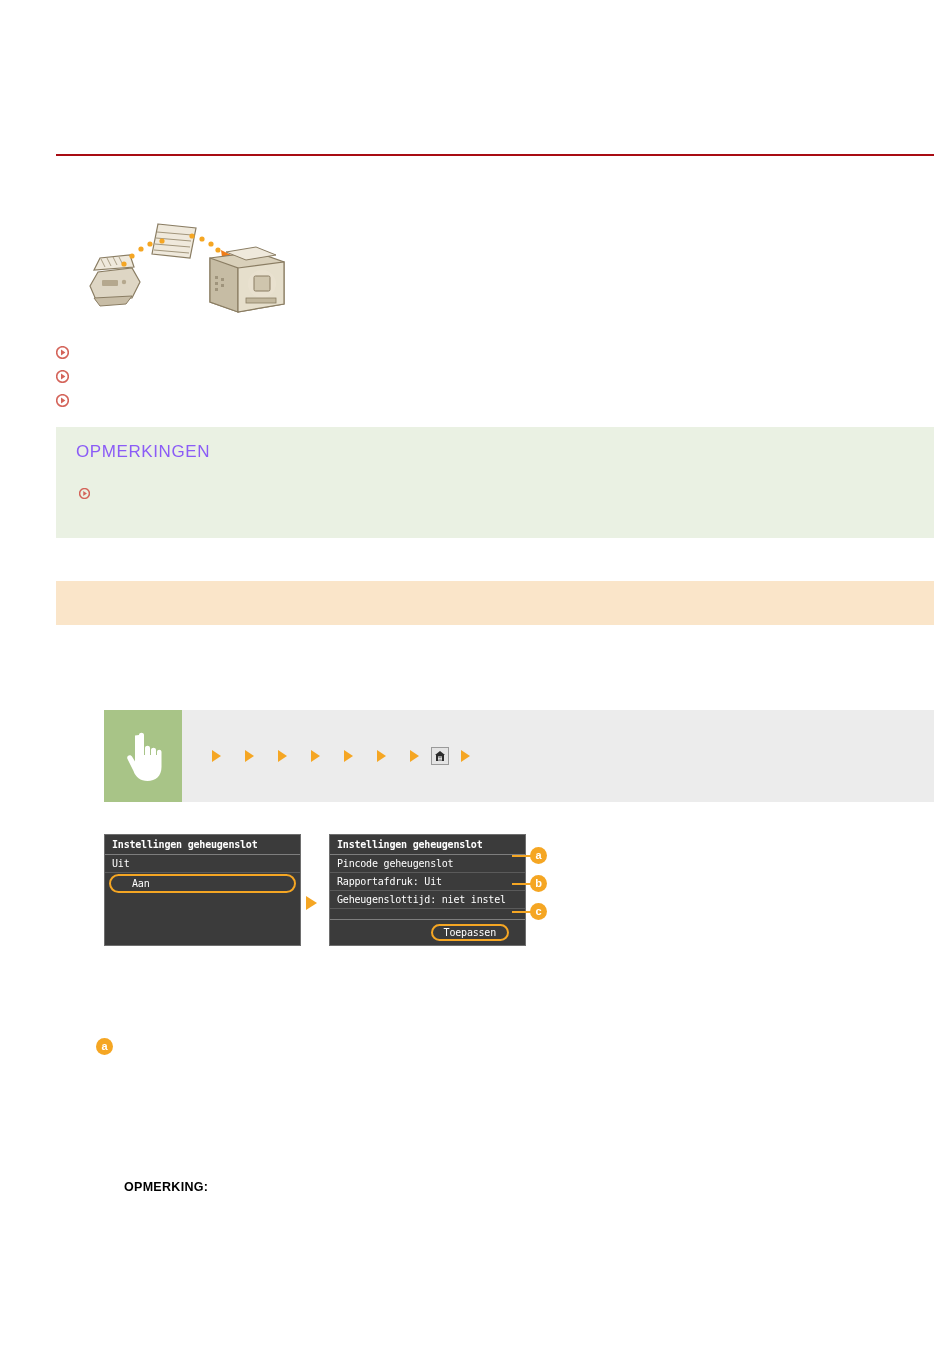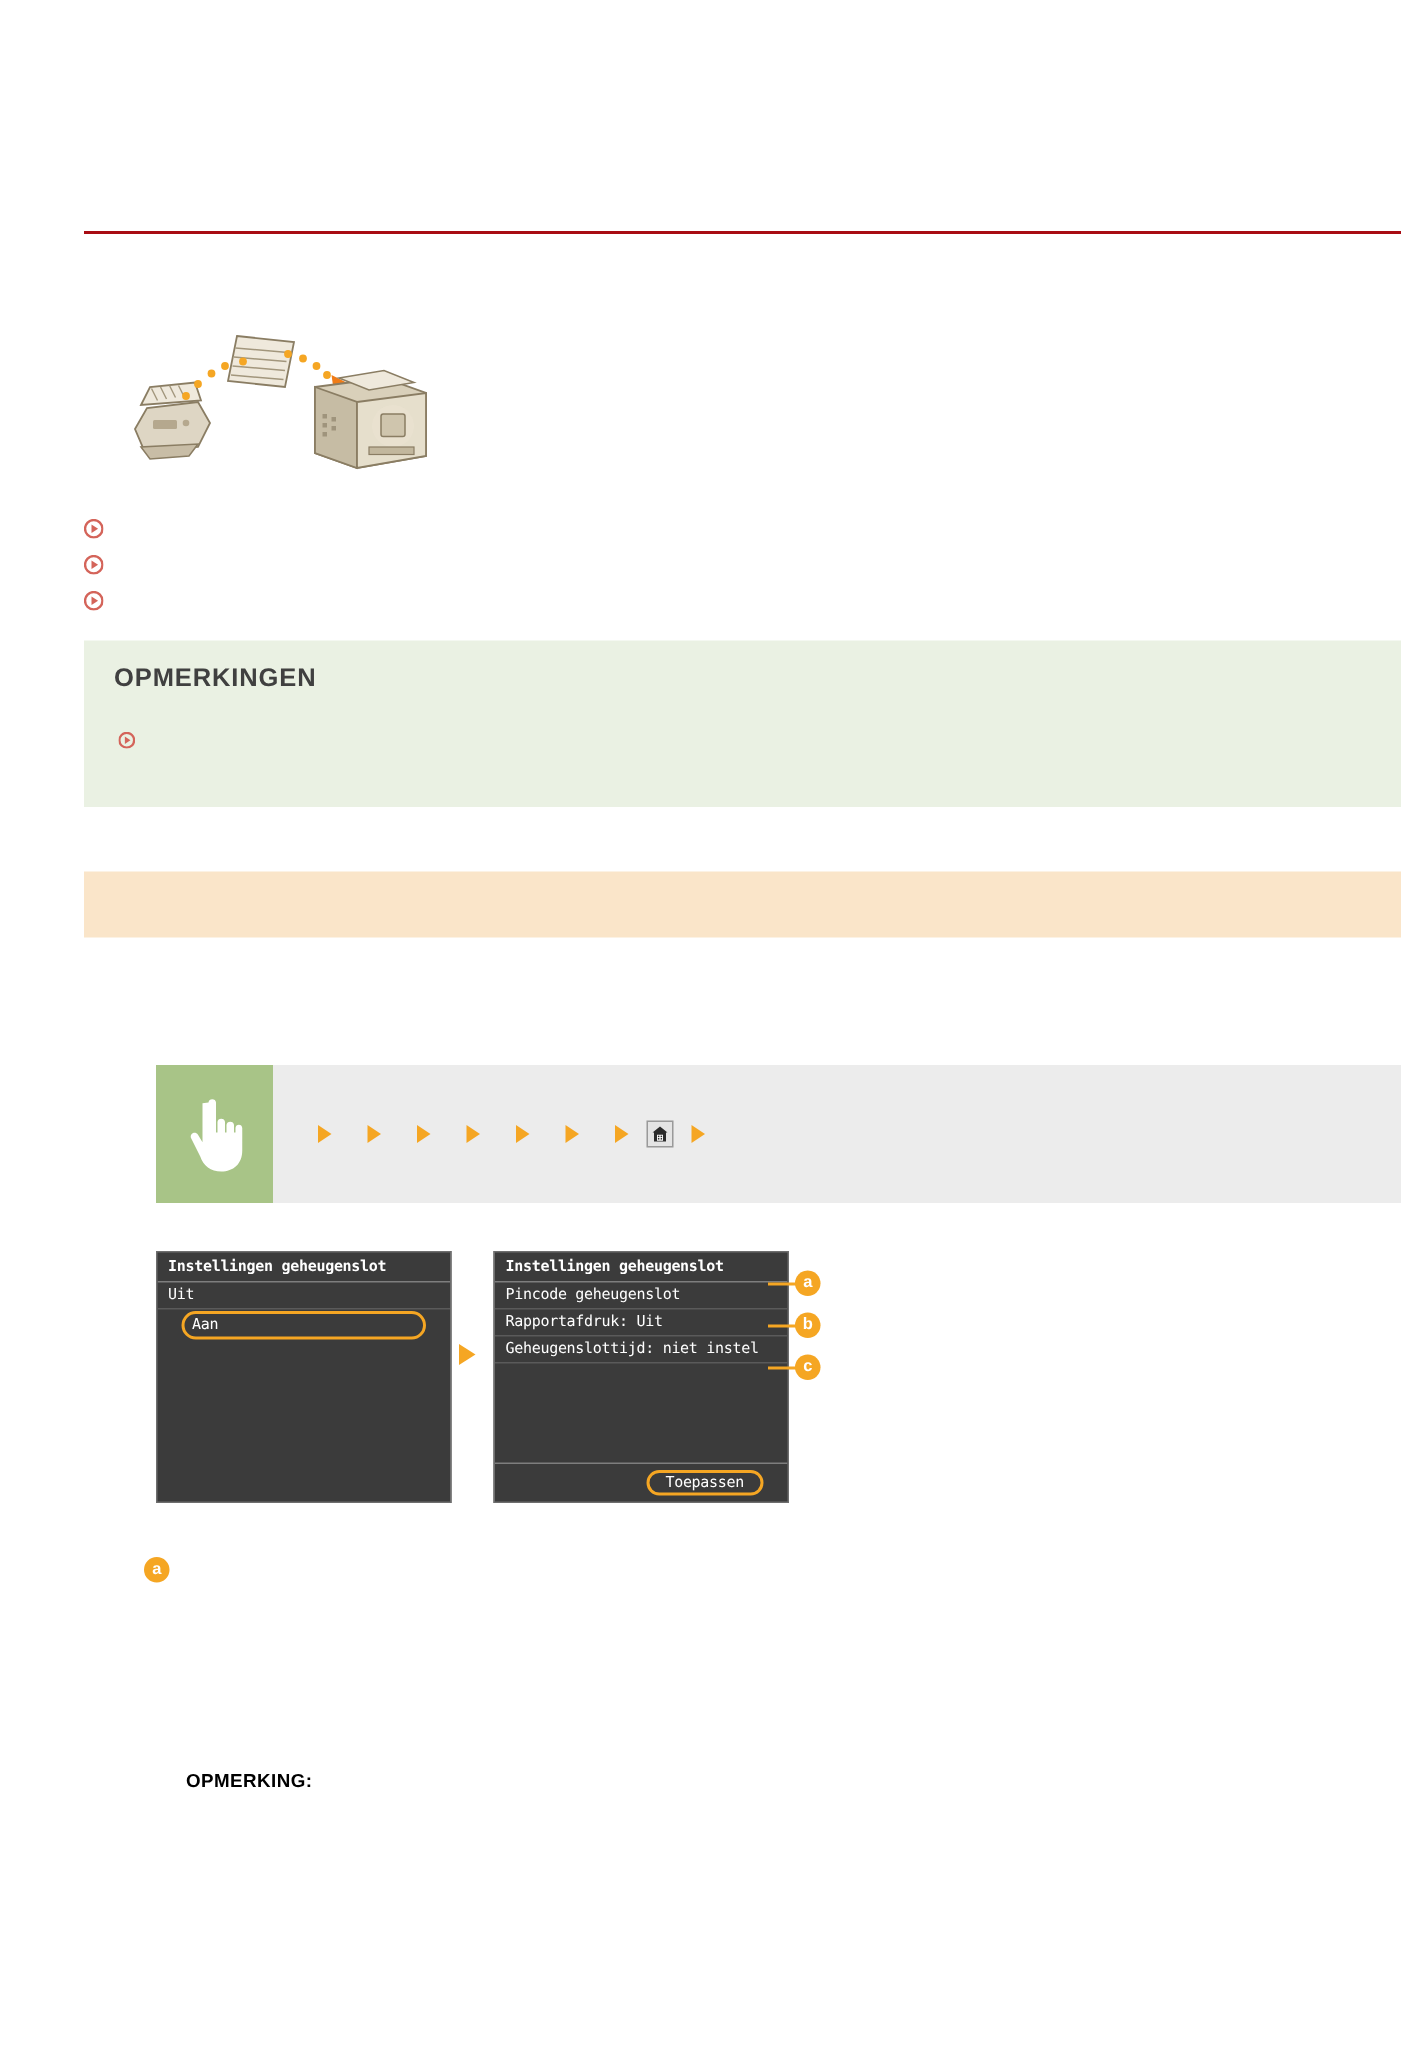--- a/index.html
+++ b/index.html
@@ -88,8 +88,8 @@
     left: 20px;
     top: 15px;
     font-size: 17px;
-    font-weight: bold;
-    color: #404040;
+    font-weight: normal;
+    color: #8b5cf6;
     letter-spacing: .6px;
   }
   .notes-body {

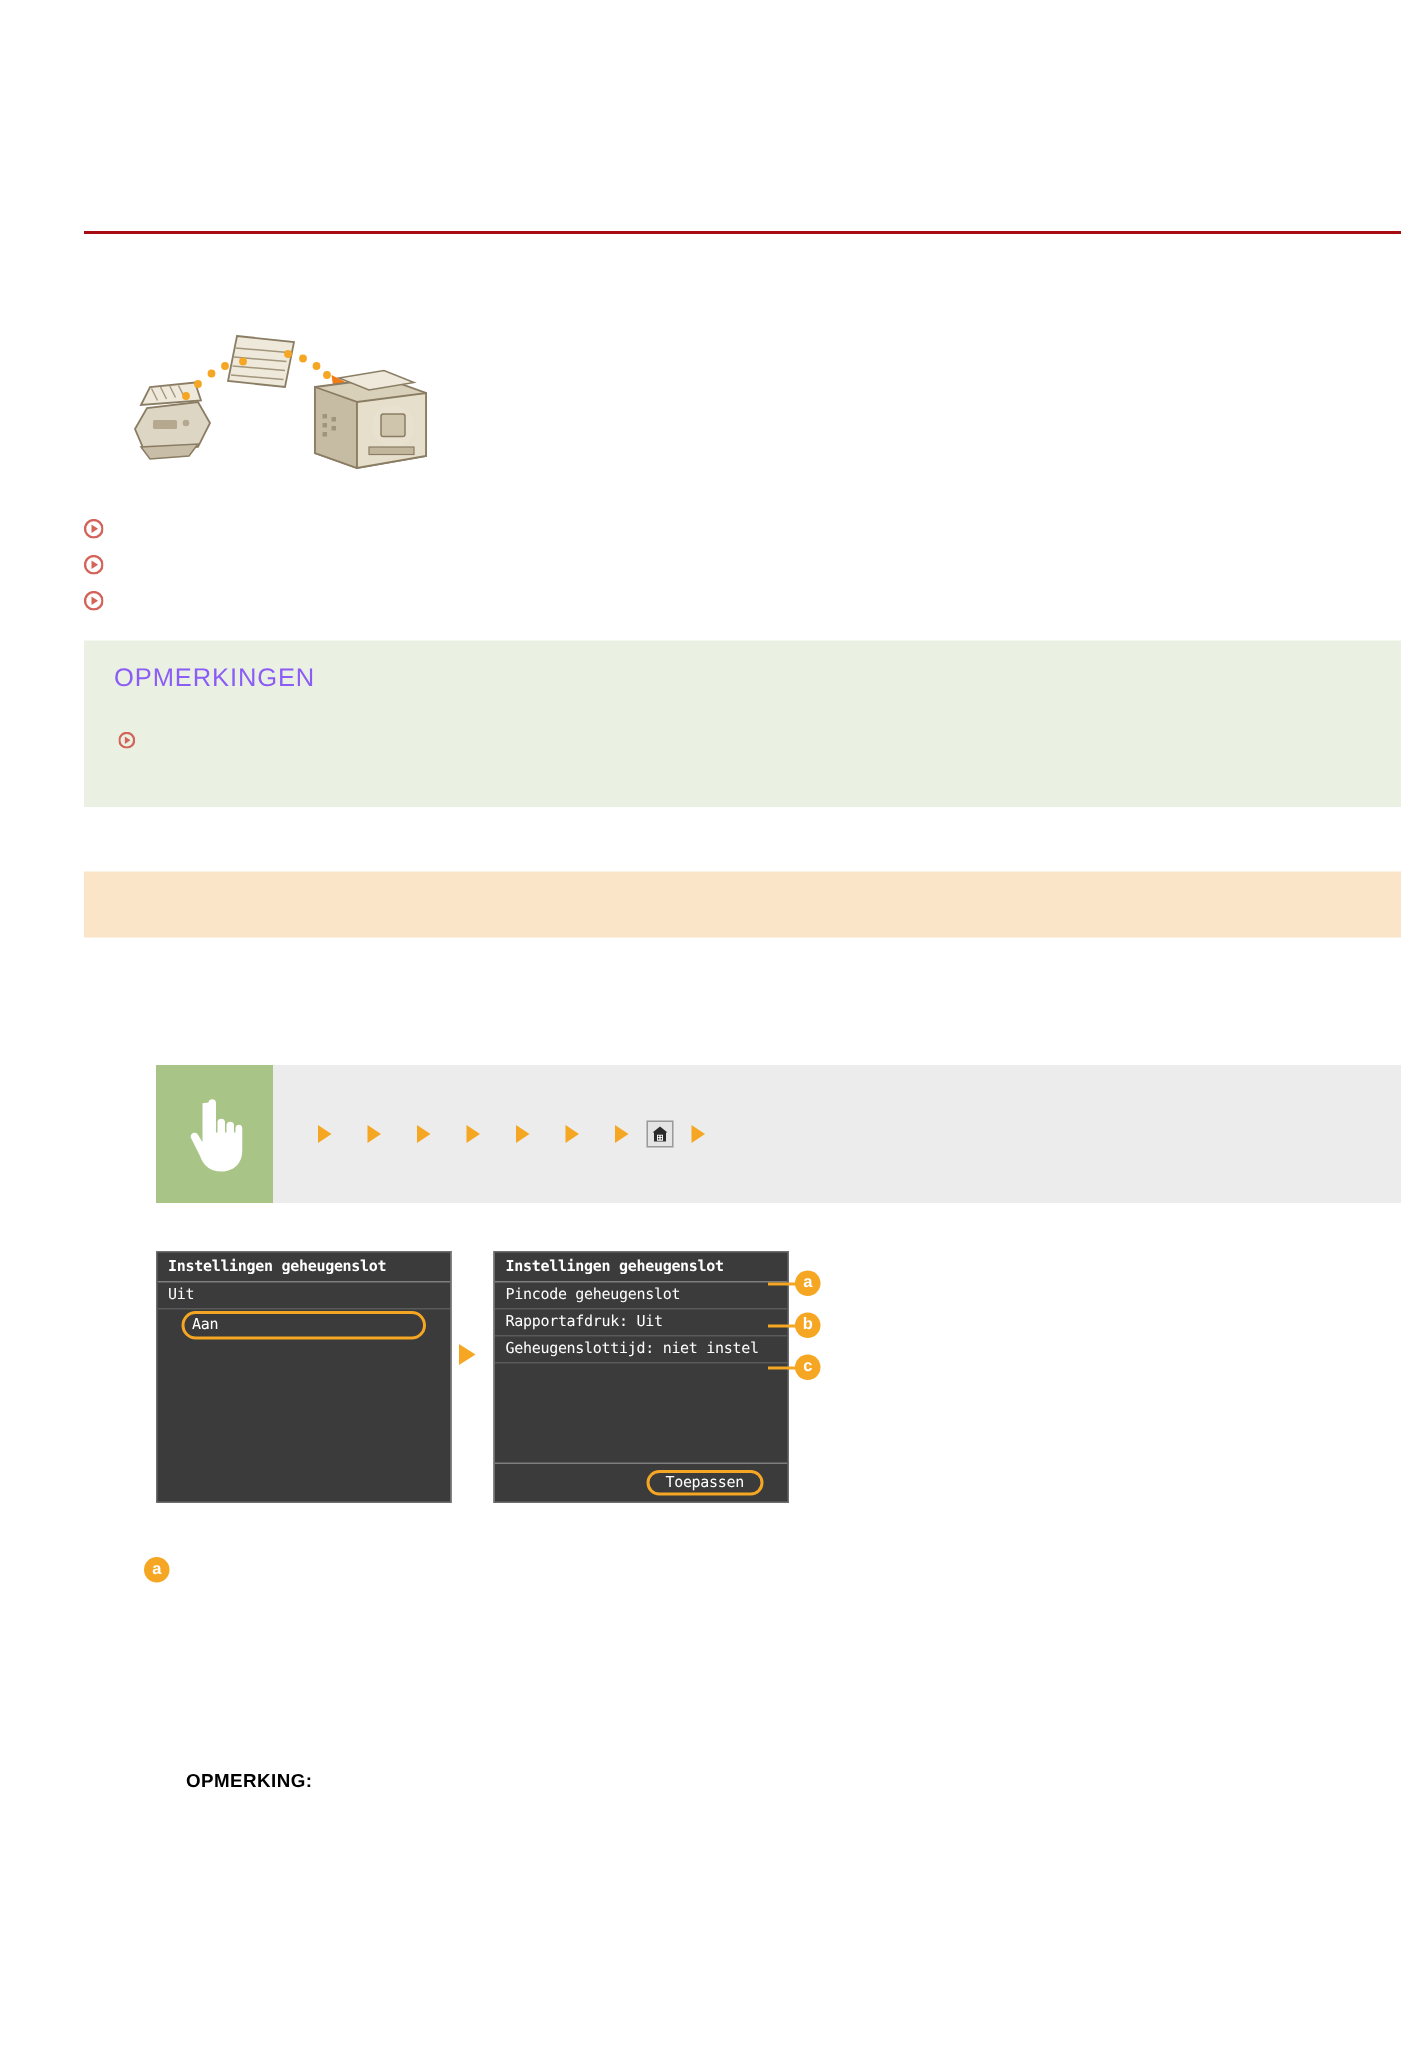--- a/index.html
+++ b/index.html
@@ -203,7 +203,7 @@
     position: absolute;
     top: 0;
     width: 197px;
-    height: 168px;
+    height: 112px;
     background: #3b3b3b;
     border: 1px solid #6e6e6e;
     font-family: "DejaVu Sans Mono", monospace;

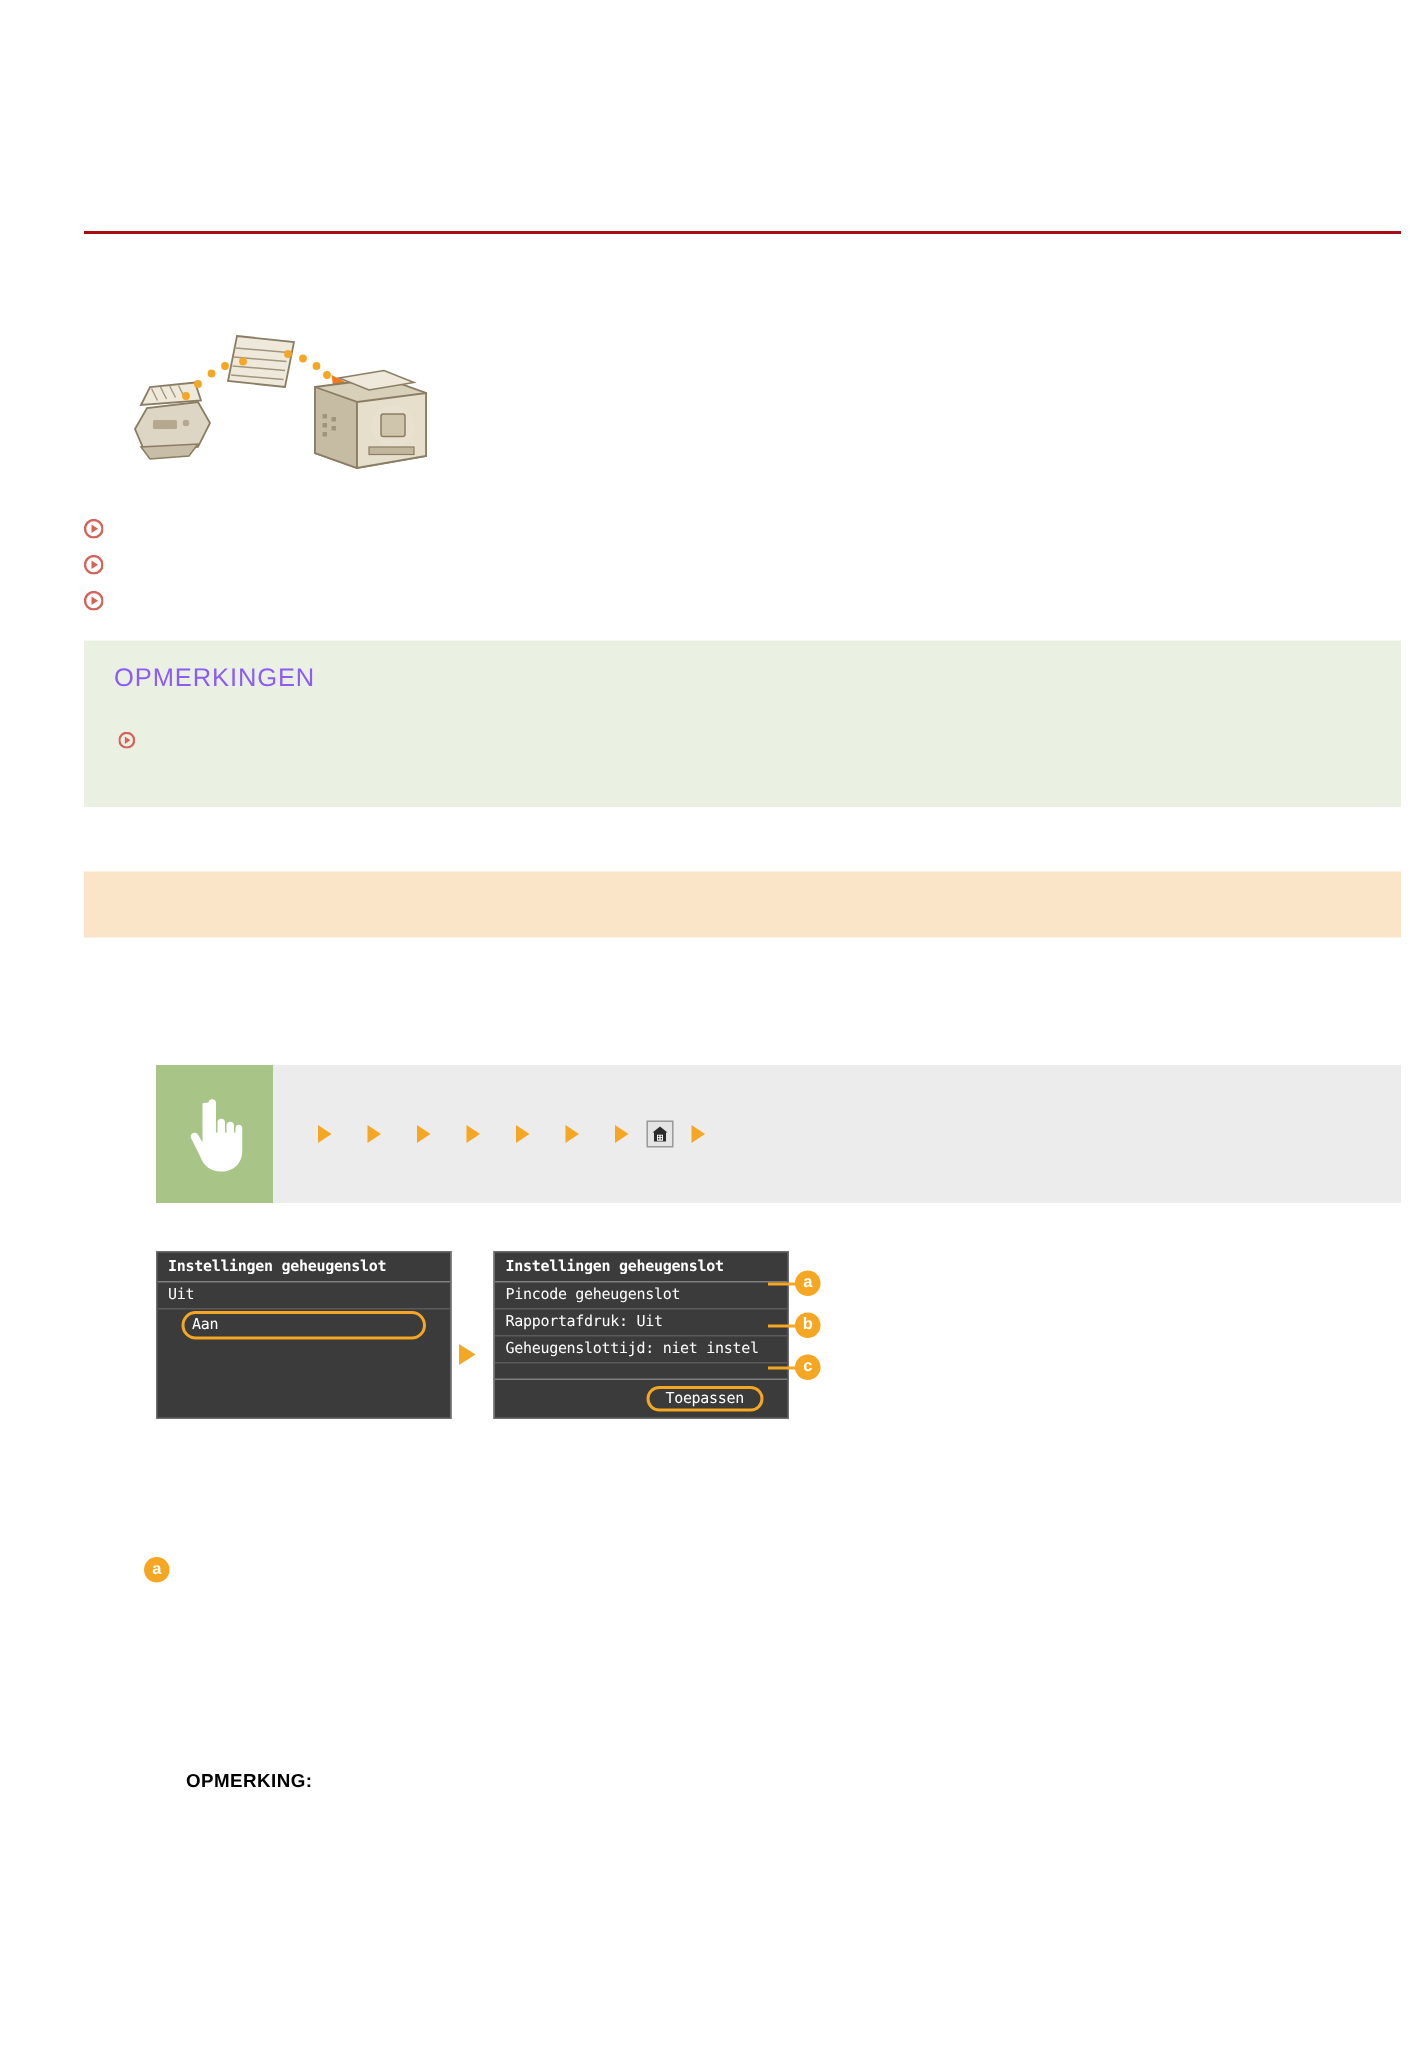--- a/index.html
+++ b/index.html
@@ -232,8 +232,8 @@
   .lcd-row.selected {
     border: 2px solid #f5a623;
     border-radius: 10px;
-    margin: 1px 16px;
-    padding: 2px 5px;
+    margin: 1px 4px;
+    padding: 2px 21px;
   }
   .lcd-apply-bar {
     position: absolute;

